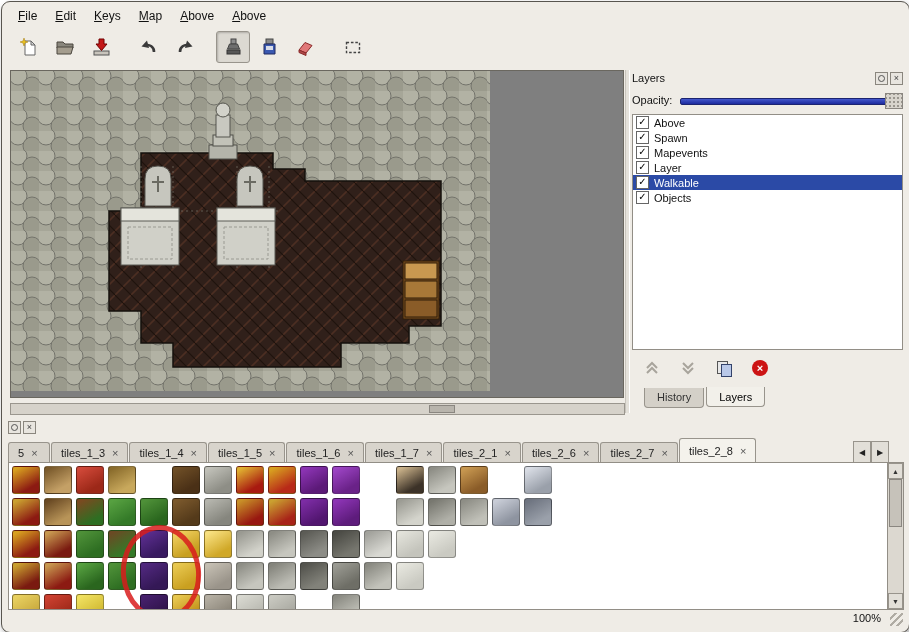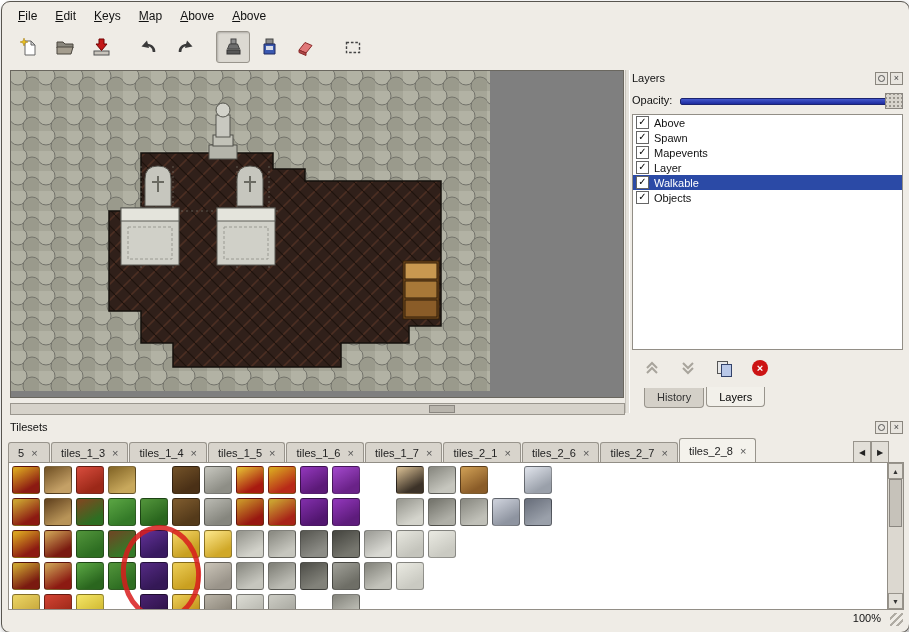--- a/index.html
+++ b/index.html
@@ -292,7 +292,6 @@
 
   <div class="ts-panel">
     <div class="panel-header">
-      <span class="panel-title">Tilesets</span>
       <span class="win-btns">
         <span class="win-btn">
             <span class="dot"></span>

